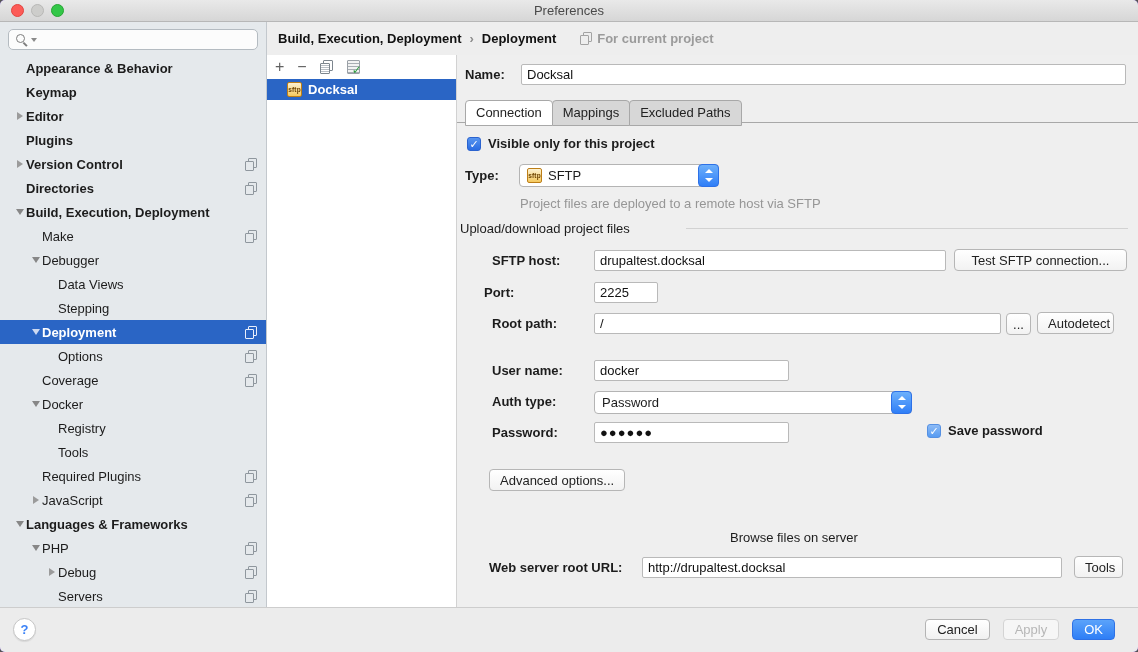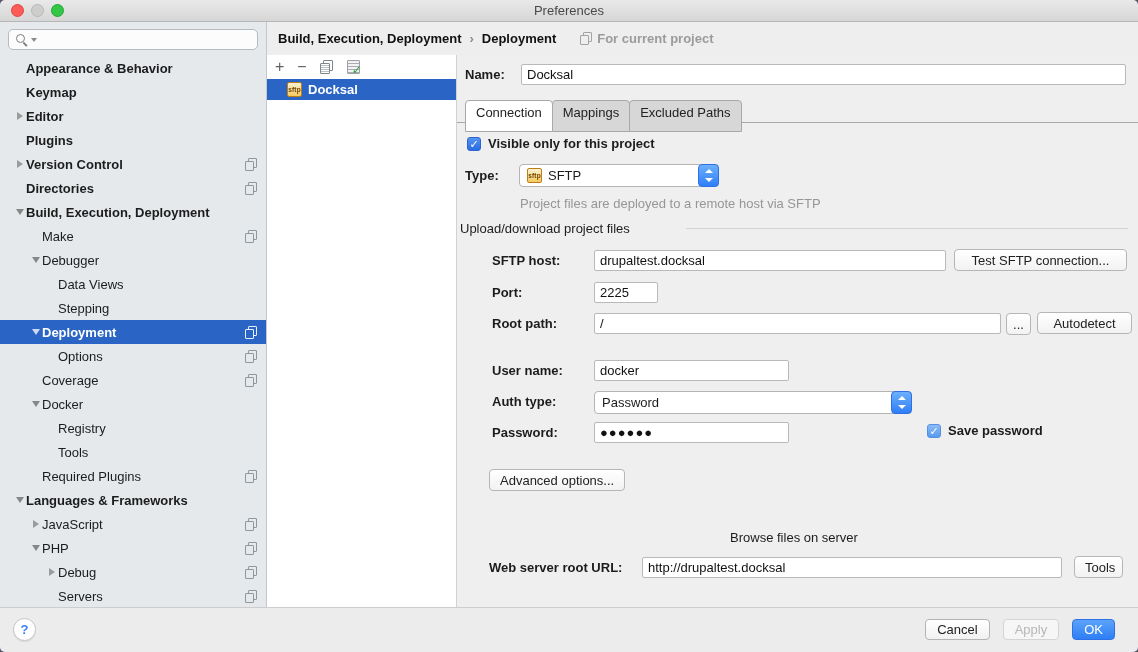--- a/index.html
+++ b/index.html
@@ -97,7 +97,7 @@
   .tabs { position:absolute; display:flex; z-index:2; }
   .tab { padding:4px 10px 4px; background:#d7d7d7; border:1px solid #a8a8a8; margin-right:-1px;
       border-radius:4px 4px 0 0; color:#222; font-size:13px; cursor:default; }
-  .tab.active { background:#fff; position:relative; z-index:3; padding-bottom:11px; }
+  .tab.active { background:#fff; position:relative; z-index:3; padding-bottom:5px; }
   .tab-line { position:absolute; left:0; right:0; height:1px; background:#a8a8a8; z-index:1; }
   .checkbox { display:inline-flex; align-items:center; gap:7px; position:absolute; }
   .cbox { width:14px; height:14px; border-radius:3px; flex:none;

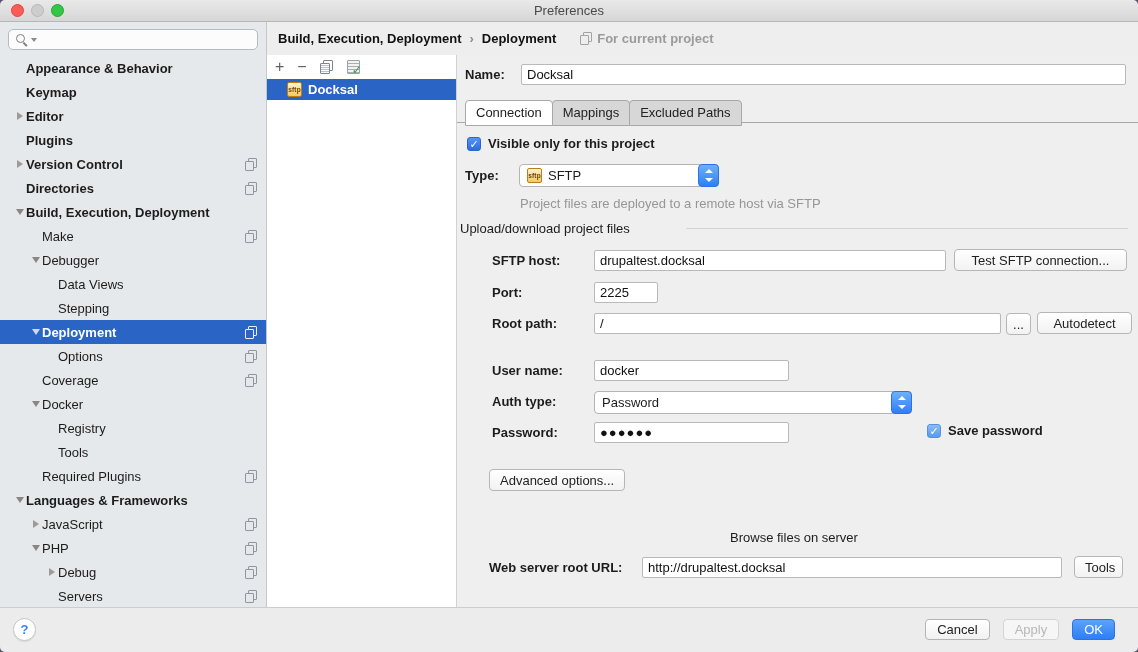--- a/index.html
+++ b/index.html
@@ -336,7 +336,7 @@
           <input class="tinput" style="left: 137px; top: 195px; width: 352px;" value="drupaltest.docksal">
           <button class="btn" style="left:497px; top:194px; width:173px;">Test SFTP connection...</button>
 
-          <span class="abs flabel" style="left:35px; top:227px;">Port:</span>
+          <span class="abs flabel" style="left:27px; top:227px;">Port:</span>
           <input class="tinput" style="left: 137px; top: 227px; width: 64px;" value="2225">
 
           <span class="abs flabel" style="left:35px; top:258px;">Root path:</span>

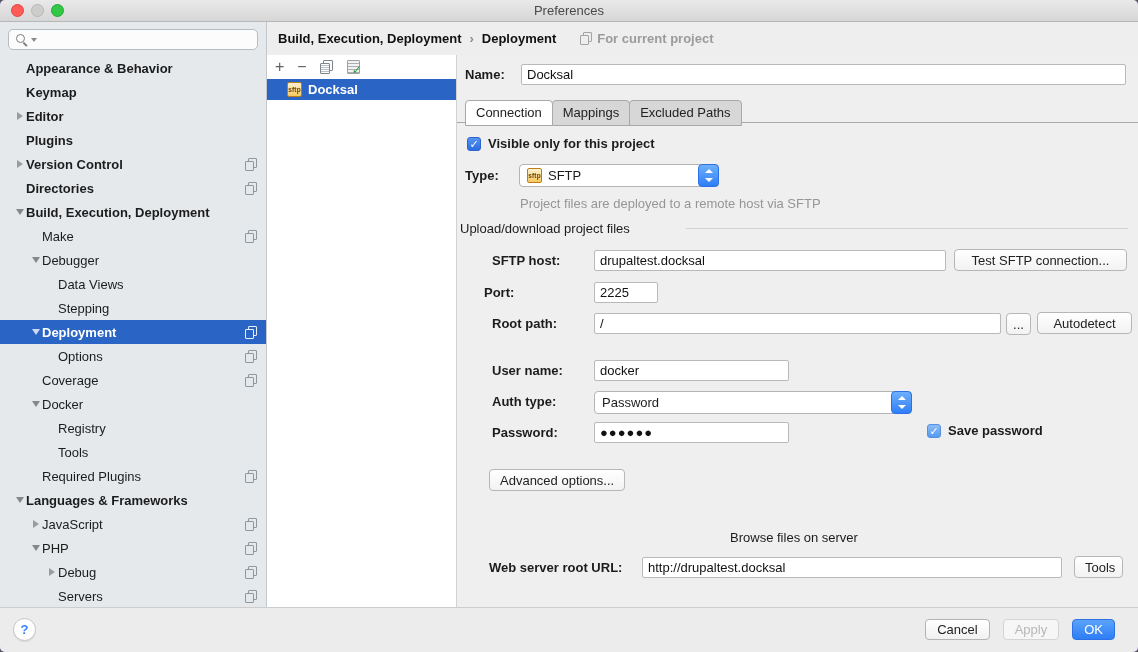--- a/index.html
+++ b/index.html
@@ -342,7 +342,7 @@
           <span class="abs flabel" style="left:35px; top:258px;">Root path:</span>
           <input class="tinput" style="left: 137px; top: 258px; width: 407px;" value="/">
           <button class="btn" style="left:549px; top:258px; width:25px; padding:0 4px;">...</button>
-          <button class="btn" style="left:580px; top:257px; width:95px;">Autodetect</button>
+          <button class="btn" style="left:580px; top:257px; width:77px;">Autodetect</button>
 
           <span class="abs flabel" style="left:35px; top:305px;">User name:</span>
           <input class="tinput" style="left: 137px; top: 305px; width: 195px;" value="docker">

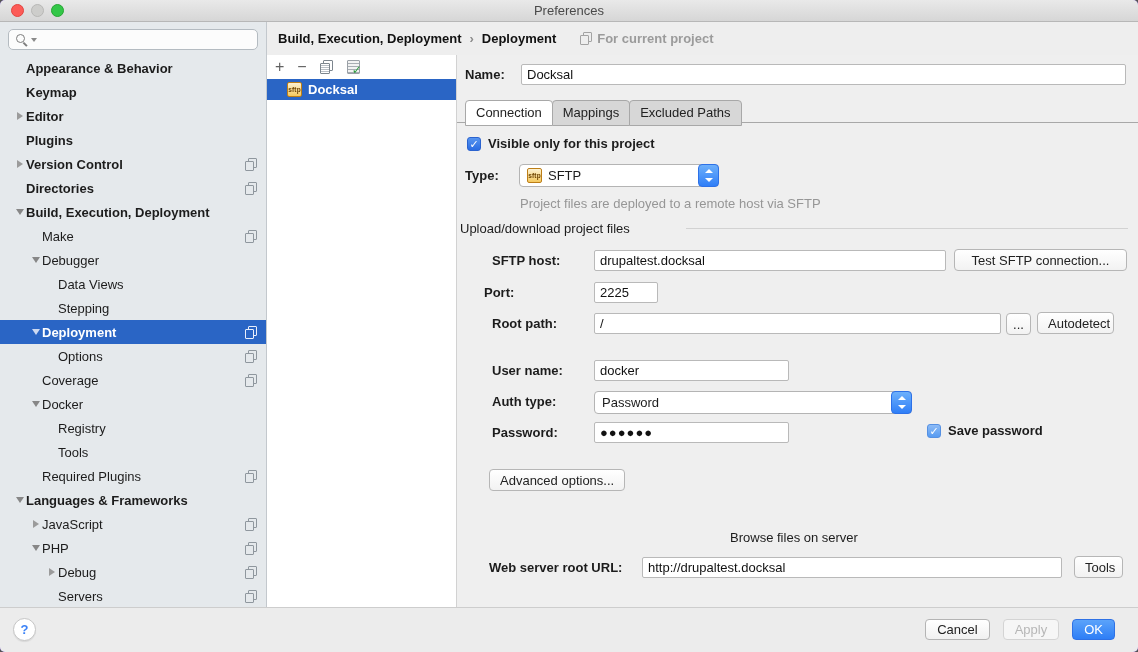--- a/index.html
+++ b/index.html
@@ -241,18 +241,18 @@
             <span class="tree-label">Required Plugins</span>
             <span class="scope-icon"></span>
           </div>
+          <div class="tree-row lvl1">
+            <span class="tree-arrow">
+              <span class="arr-right"></span>
+            </span>
+            <span class="tree-label">JavaScript</span>
+            <span class="scope-icon"></span>
+          </div>
           <div class="tree-row lvl0 bold">
             <span class="tree-arrow">
               <span class="arr-down"></span>
             </span>
             <span class="tree-label">Languages &amp; Frameworks</span>
-          </div>
-          <div class="tree-row lvl1">
-            <span class="tree-arrow">
-              <span class="arr-right"></span>
-            </span>
-            <span class="tree-label">JavaScript</span>
-            <span class="scope-icon"></span>
           </div>
           <div class="tree-row lvl1">
             <span class="tree-arrow">

